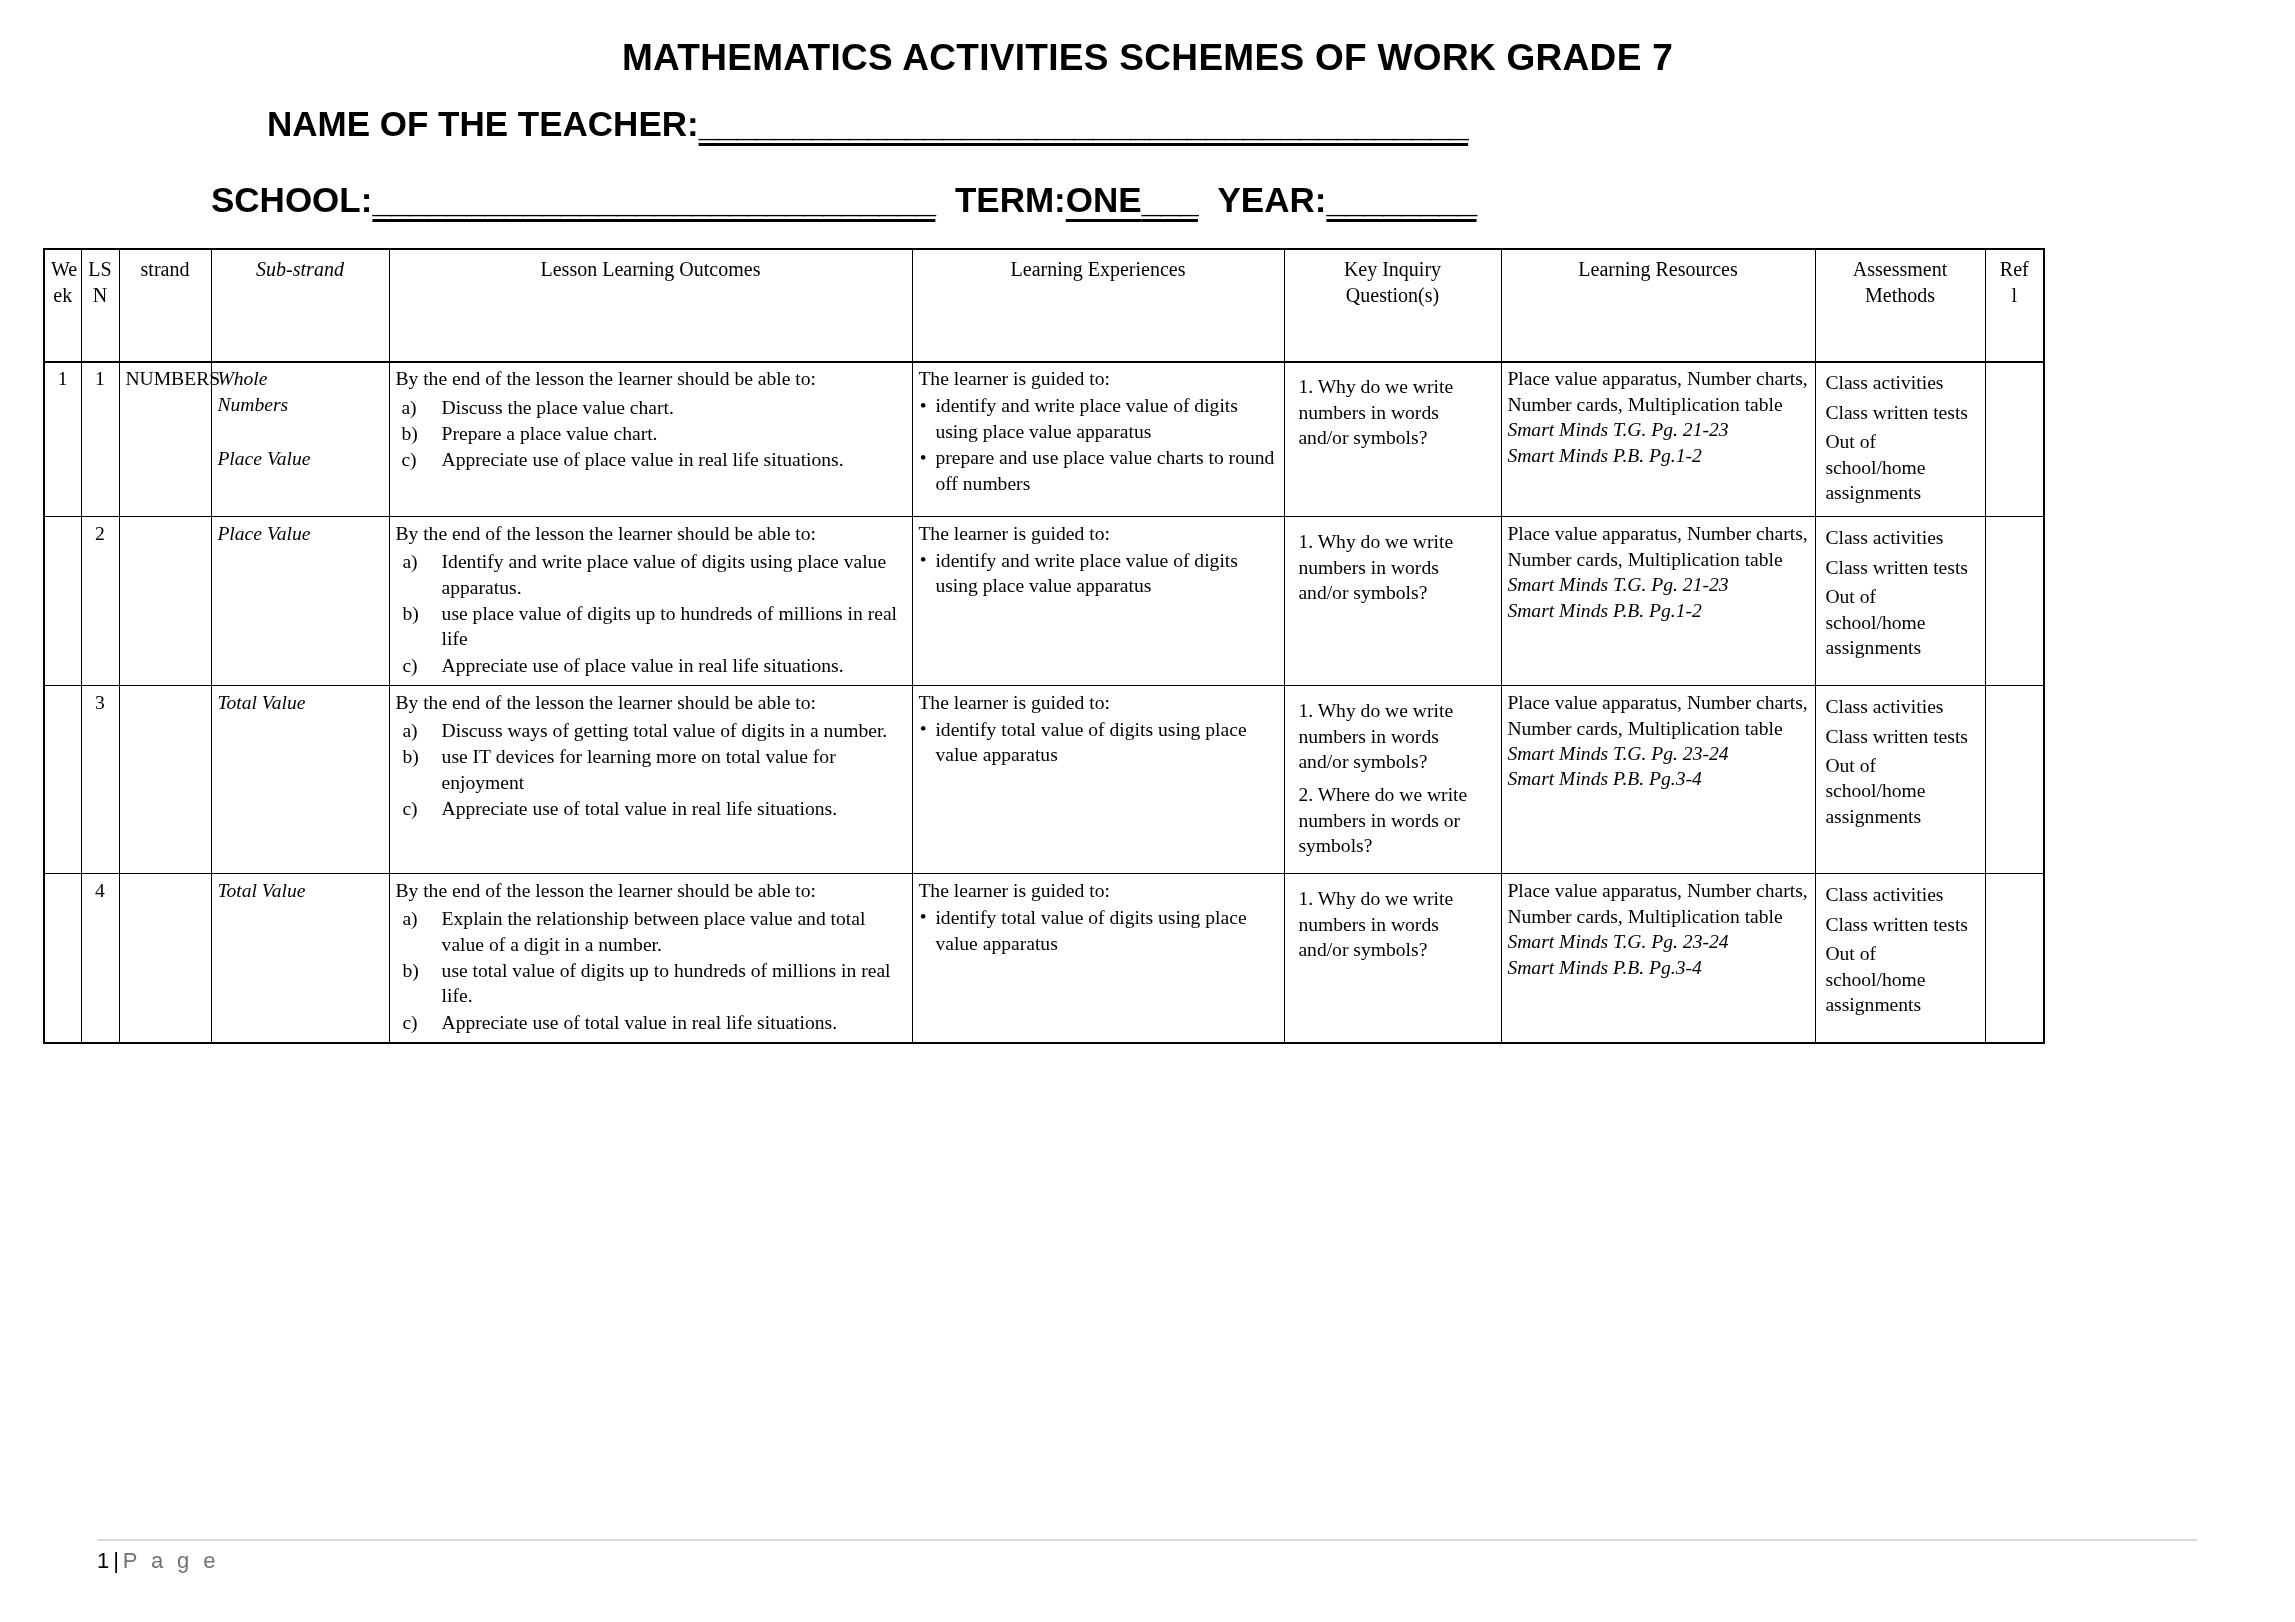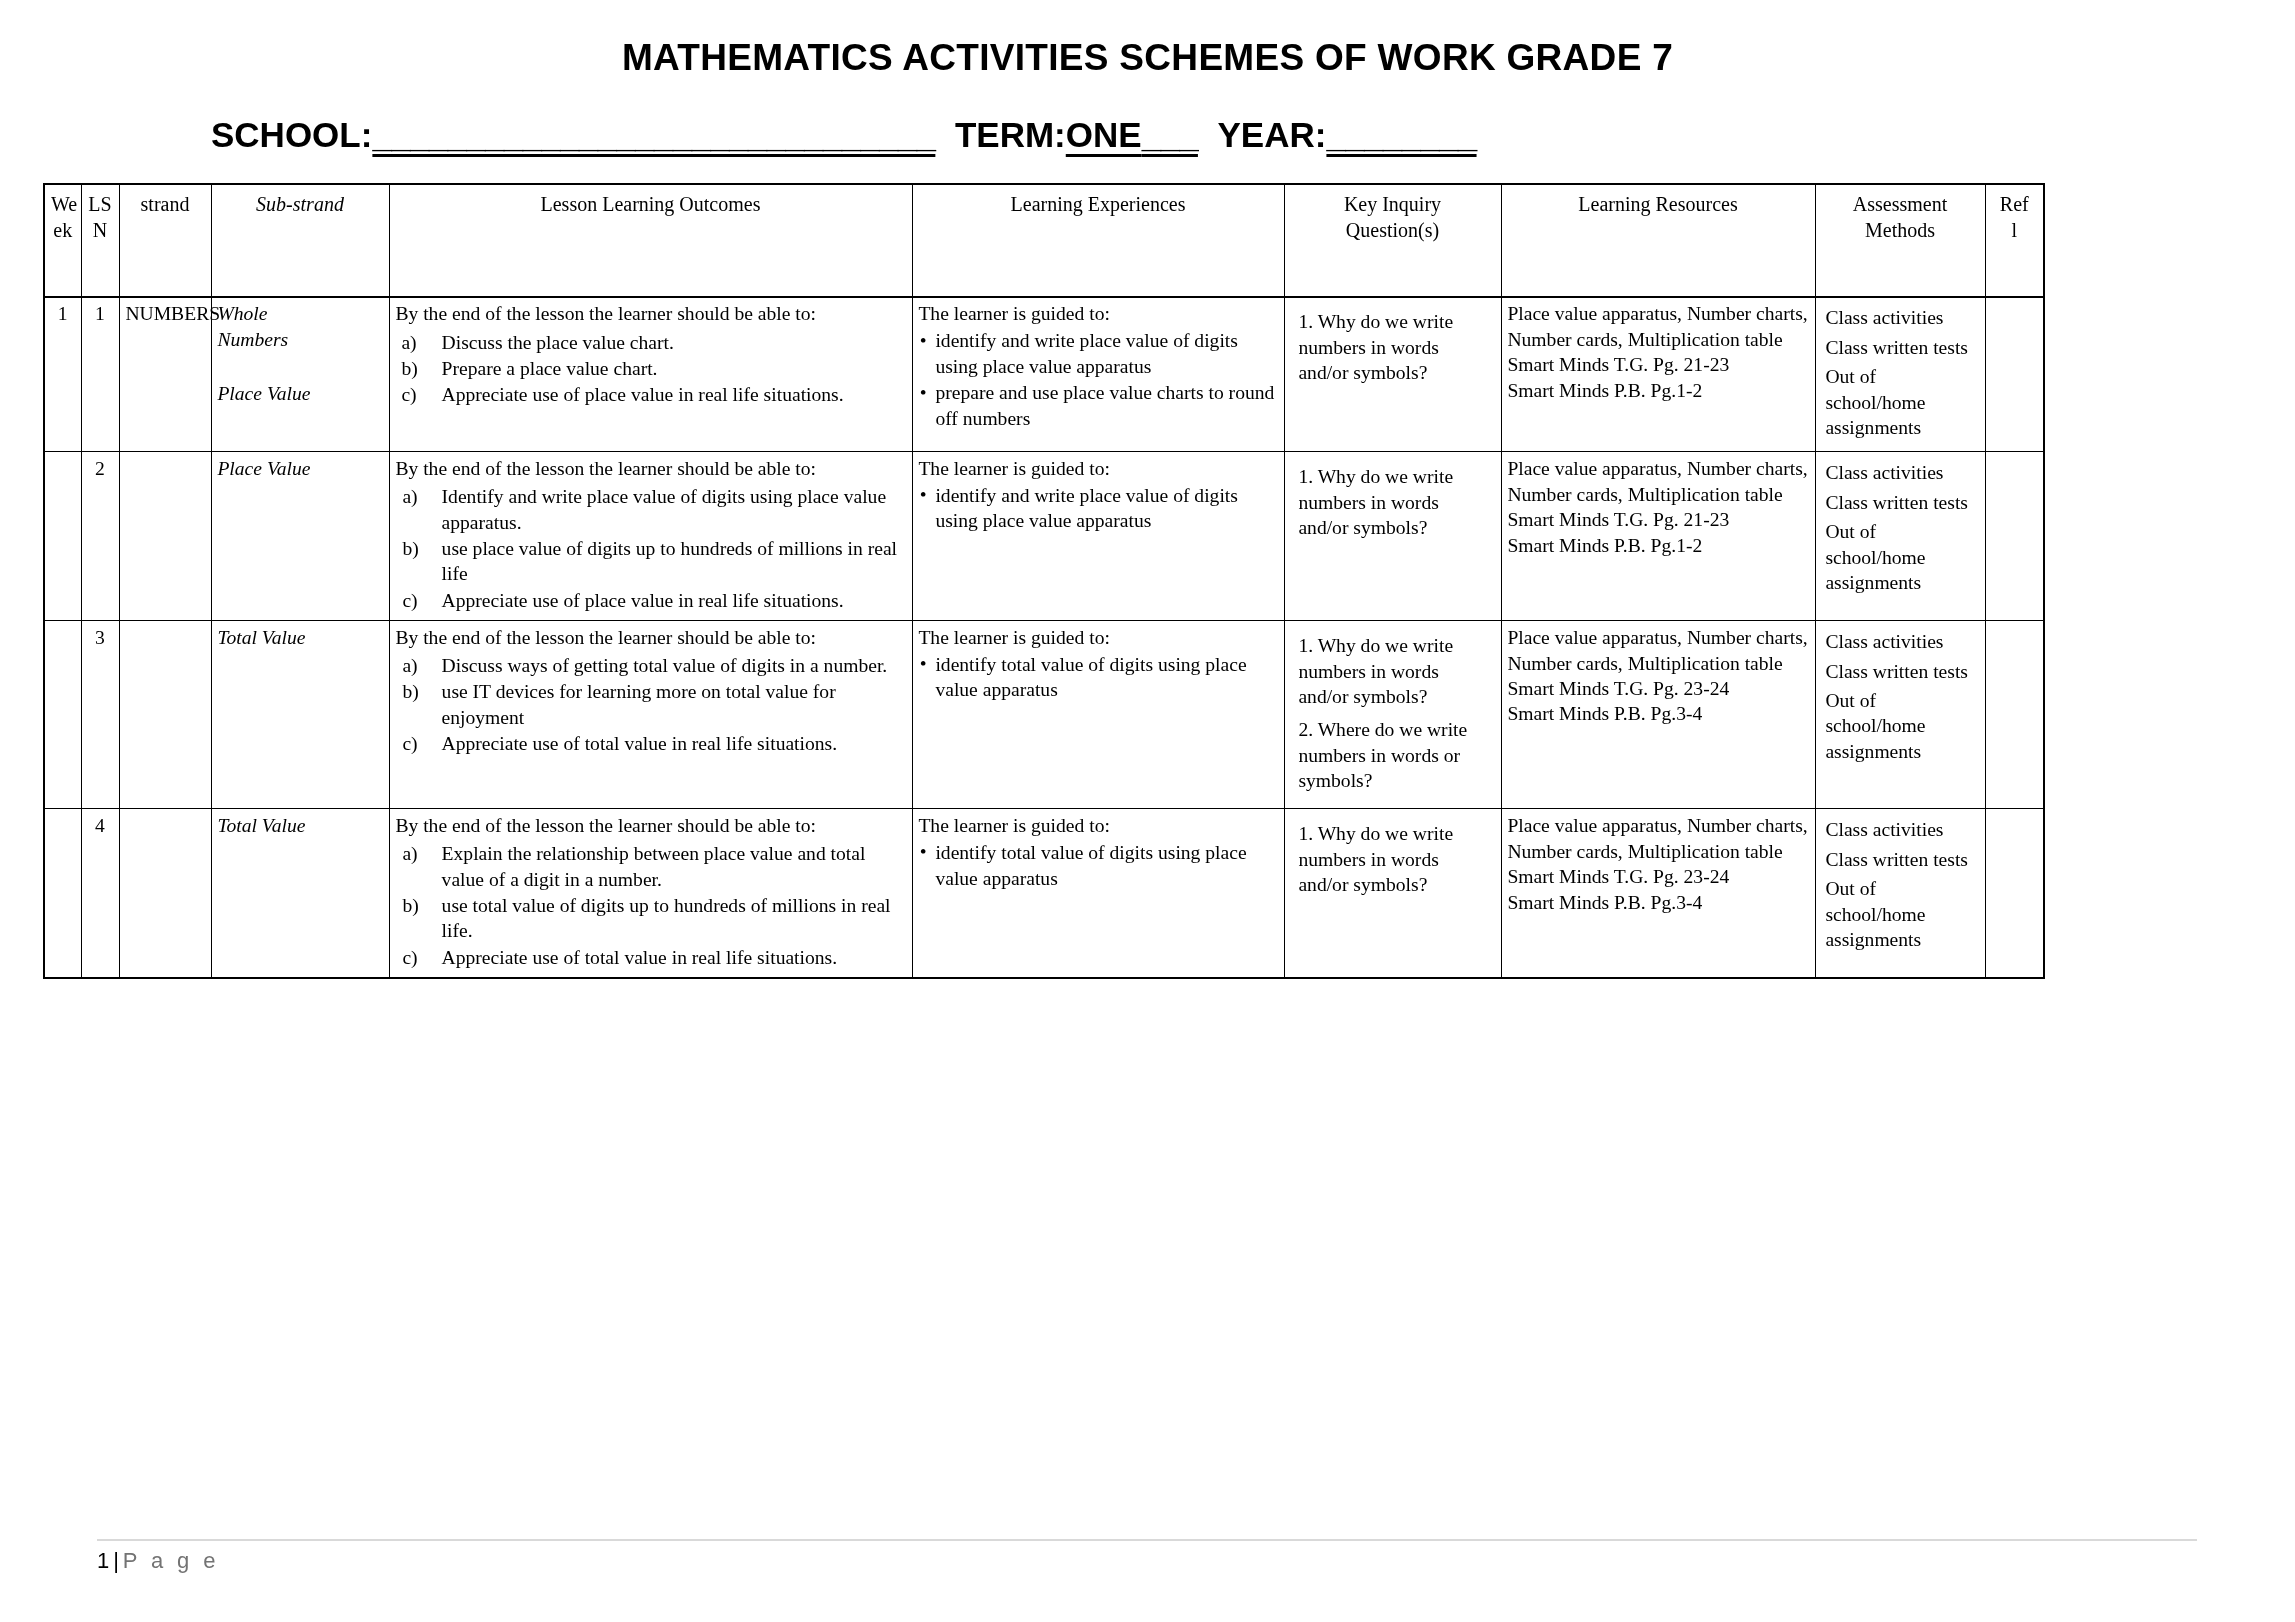--- a/index.html
+++ b/index.html
@@ -187,6 +187,9 @@
 <div class="doc-header">
   <div class="title-main">MATHEMATICS ACTIVITIES SCHEMES OF WORK GRADE 7</div>
 
+  <div class="line-teacher">
+    <span>NAME OF THE TEACHER:</span><span class="blank-ul">_________________________________________</span>
+  </div>
 
   <div class="line-school">
     <span>SCHOOL:</span><span class="blank-ul">______________________________</span><span class="gap-sm"></span><span>TERM:</span><span class="val-ul">ONE</span><span class="blank-ul">___</span><span class="gap-sm"></span><span>YEAR:</span><span class="blank-ul">________</span>

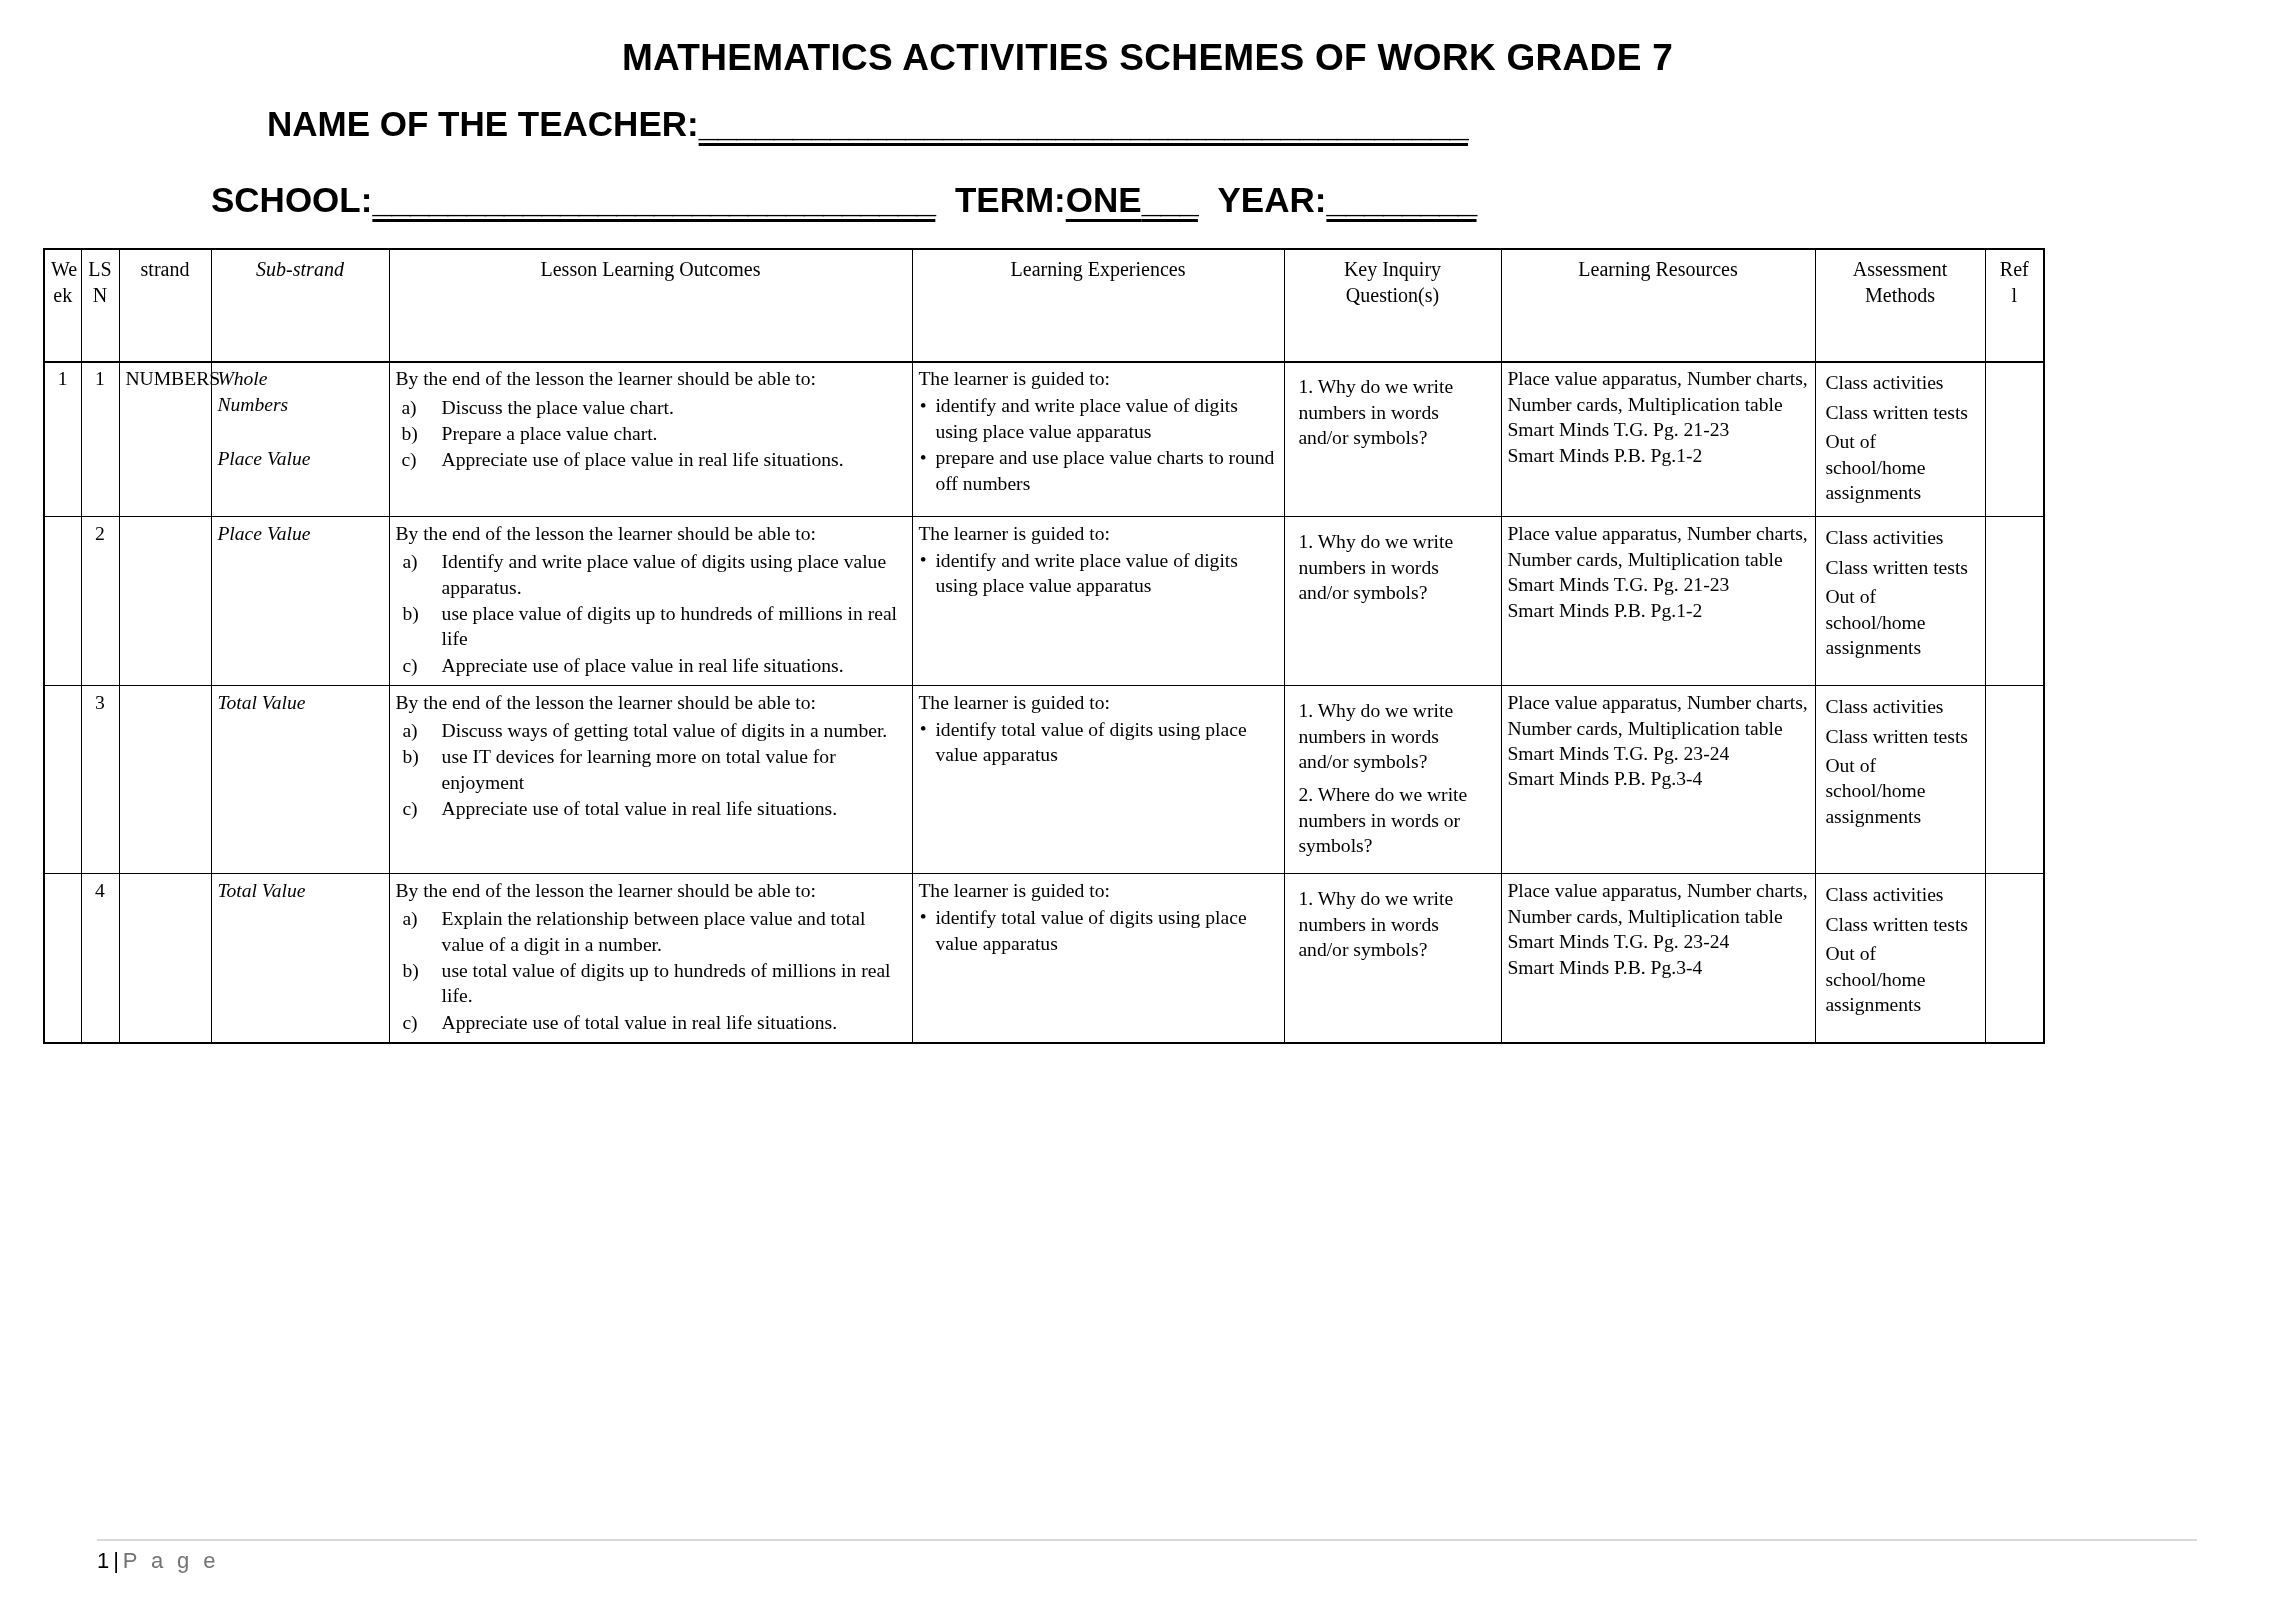--- a/index.html
+++ b/index.html
@@ -155,7 +155,7 @@
 
   .kiq-item { margin: 8px; }
   .lr-plain { margin: 0; }
-  .lr-ital { margin: 0; }
+  .lr-ital { margin: 0; font-style: italic; }
   .am-item { margin: 4px; }
 
   

